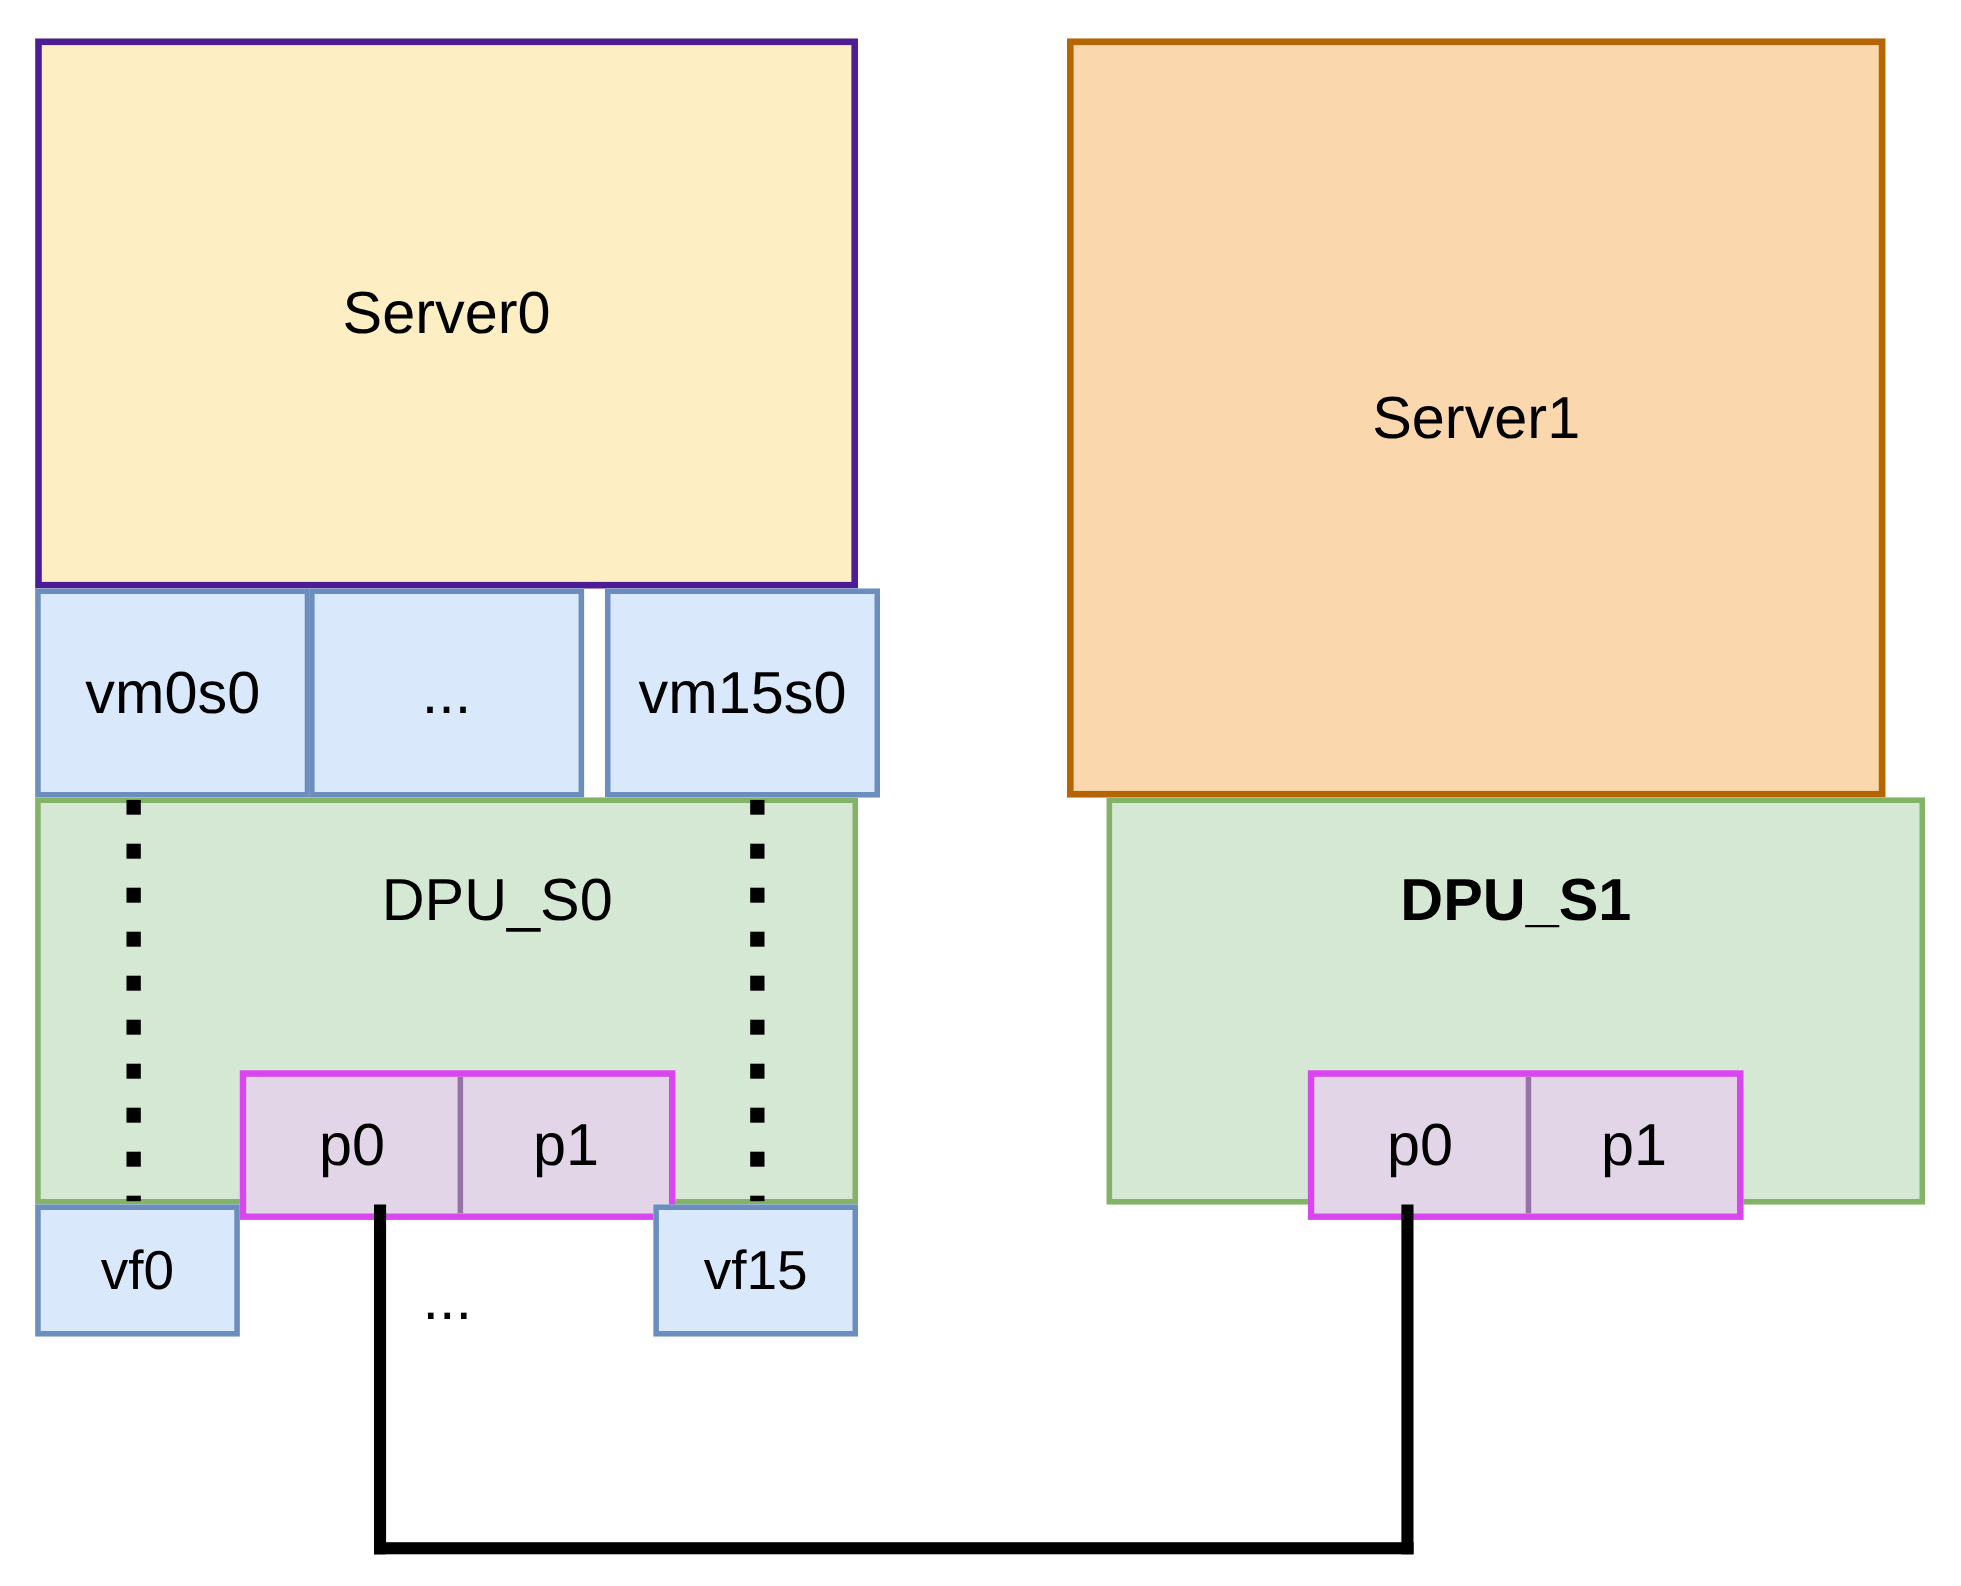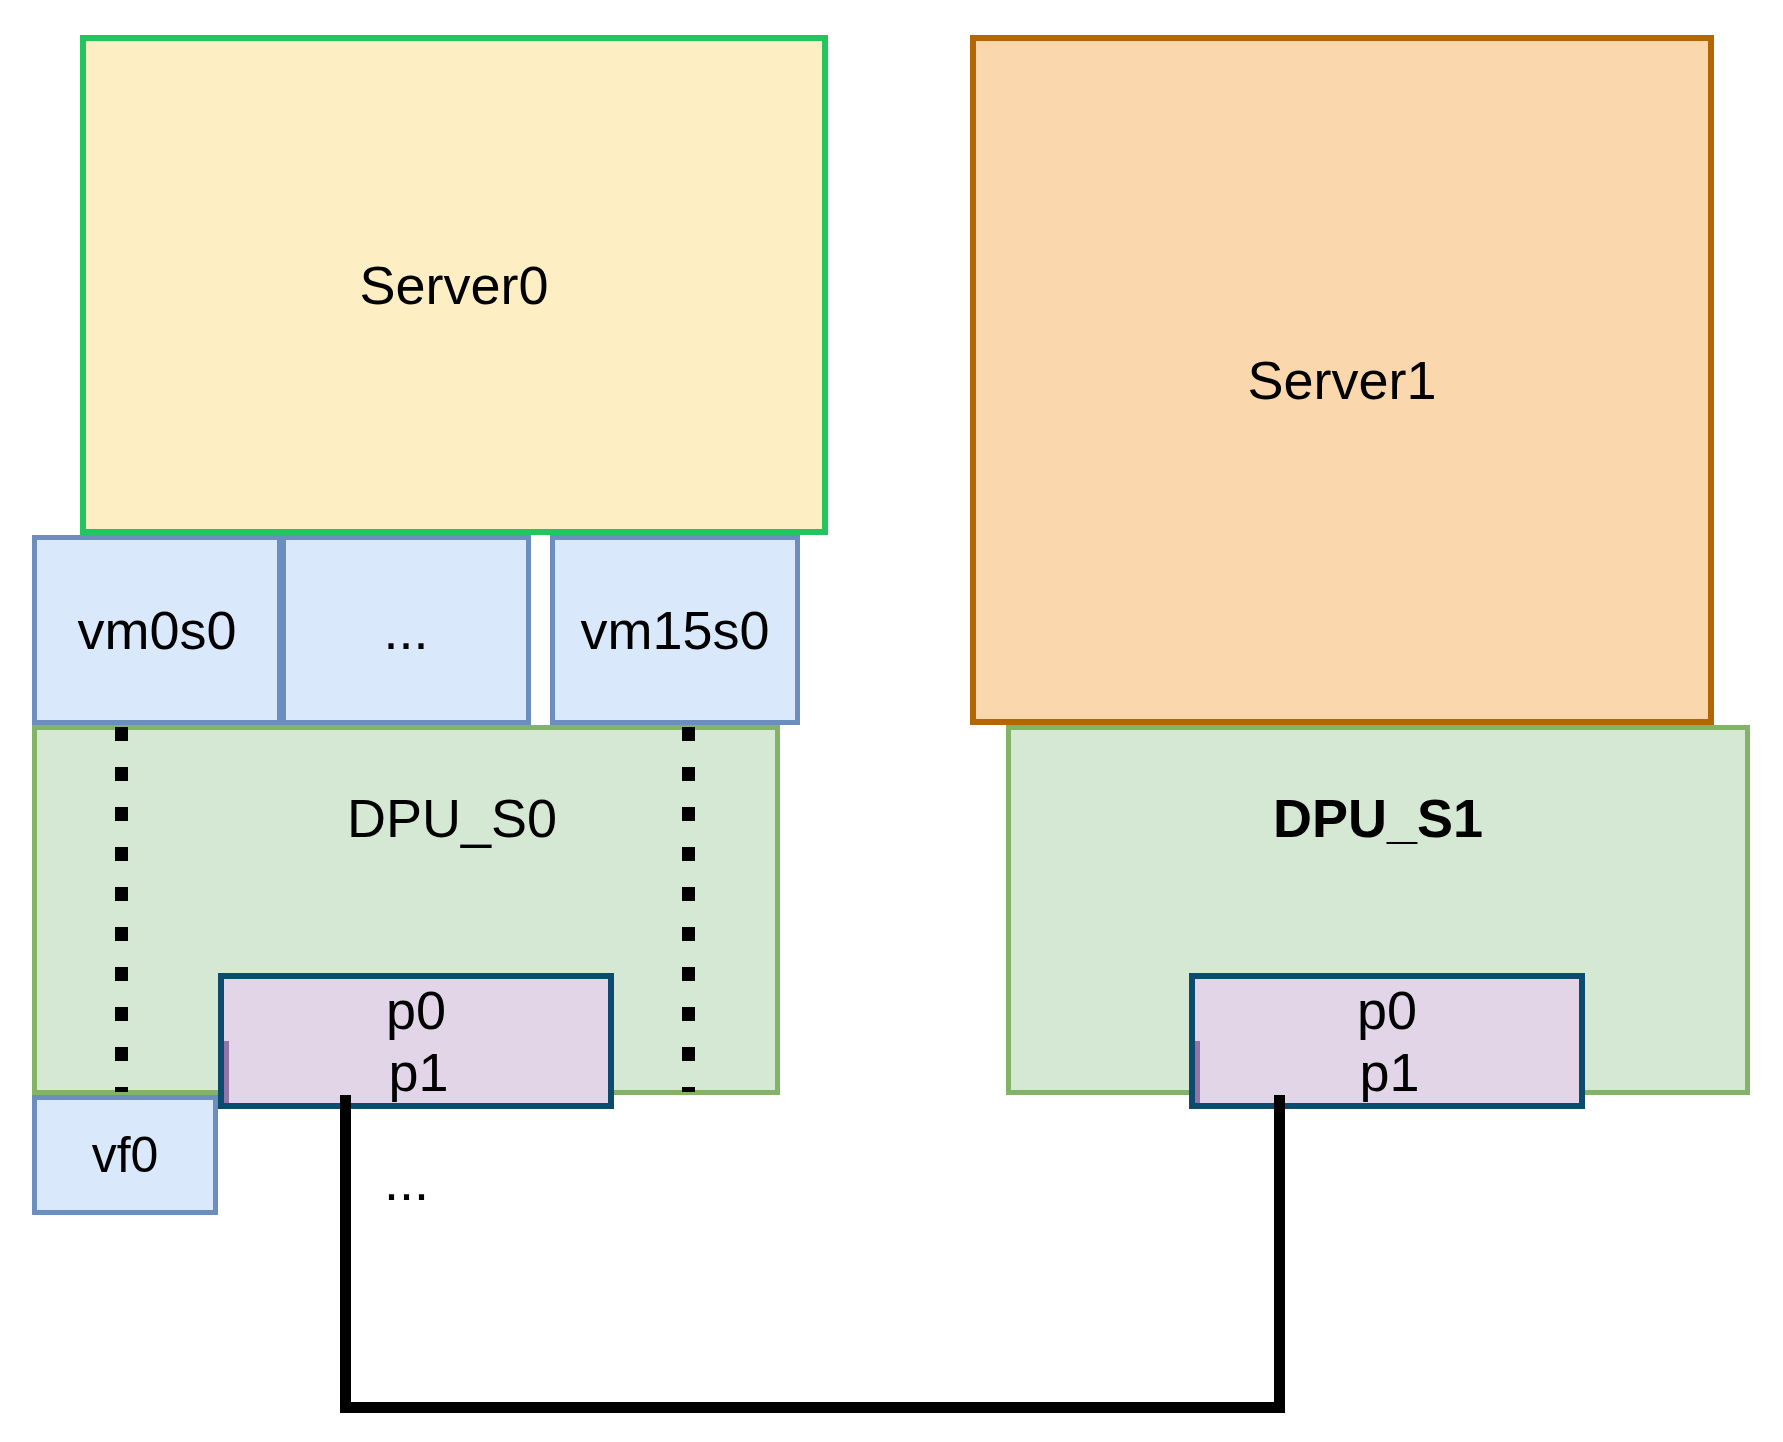--- a/index.html
+++ b/index.html
@@ -40,8 +40,7 @@
   
   .server0 {
     background: #FDEFC3;
-    border: 6px solid #22c55e;
-    margin-left: 48px;
+    border: 6px solid #4c1d95;
   }
   .server1 {
     background: #FAD7AC;

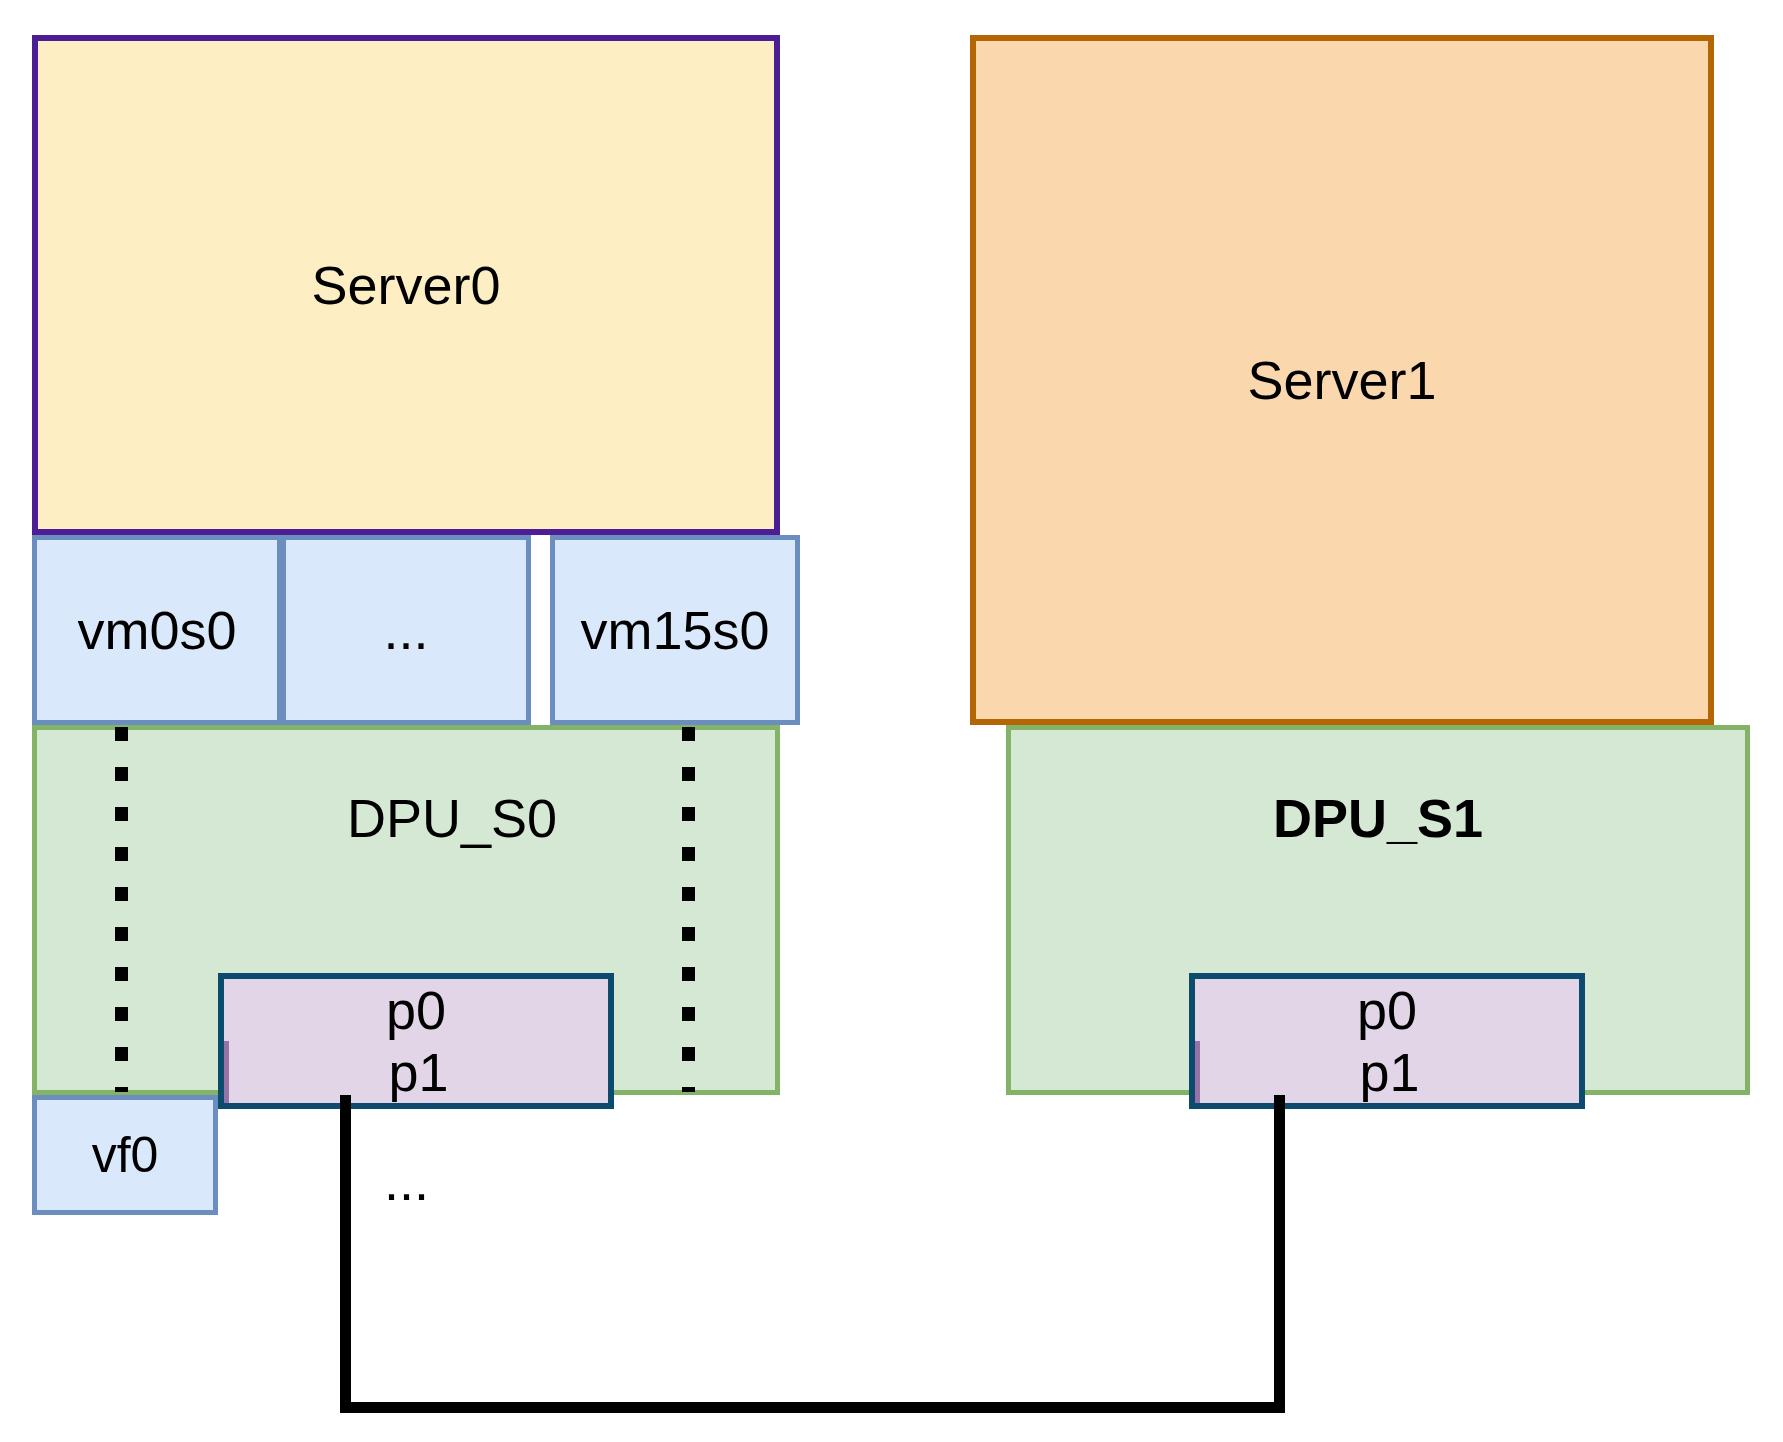--- a/index.html
+++ b/index.html
@@ -59,9 +59,9 @@
   
   .portgroup {
     background: #E1D5E7;
-    border: 6px solid #0c4a6e;
+    border: 6px solid #d946ef;
     display: flex;
-    flex-direction: column;
+    flex-direction: row;
   }
   .port {
     flex: 1 1 50%;

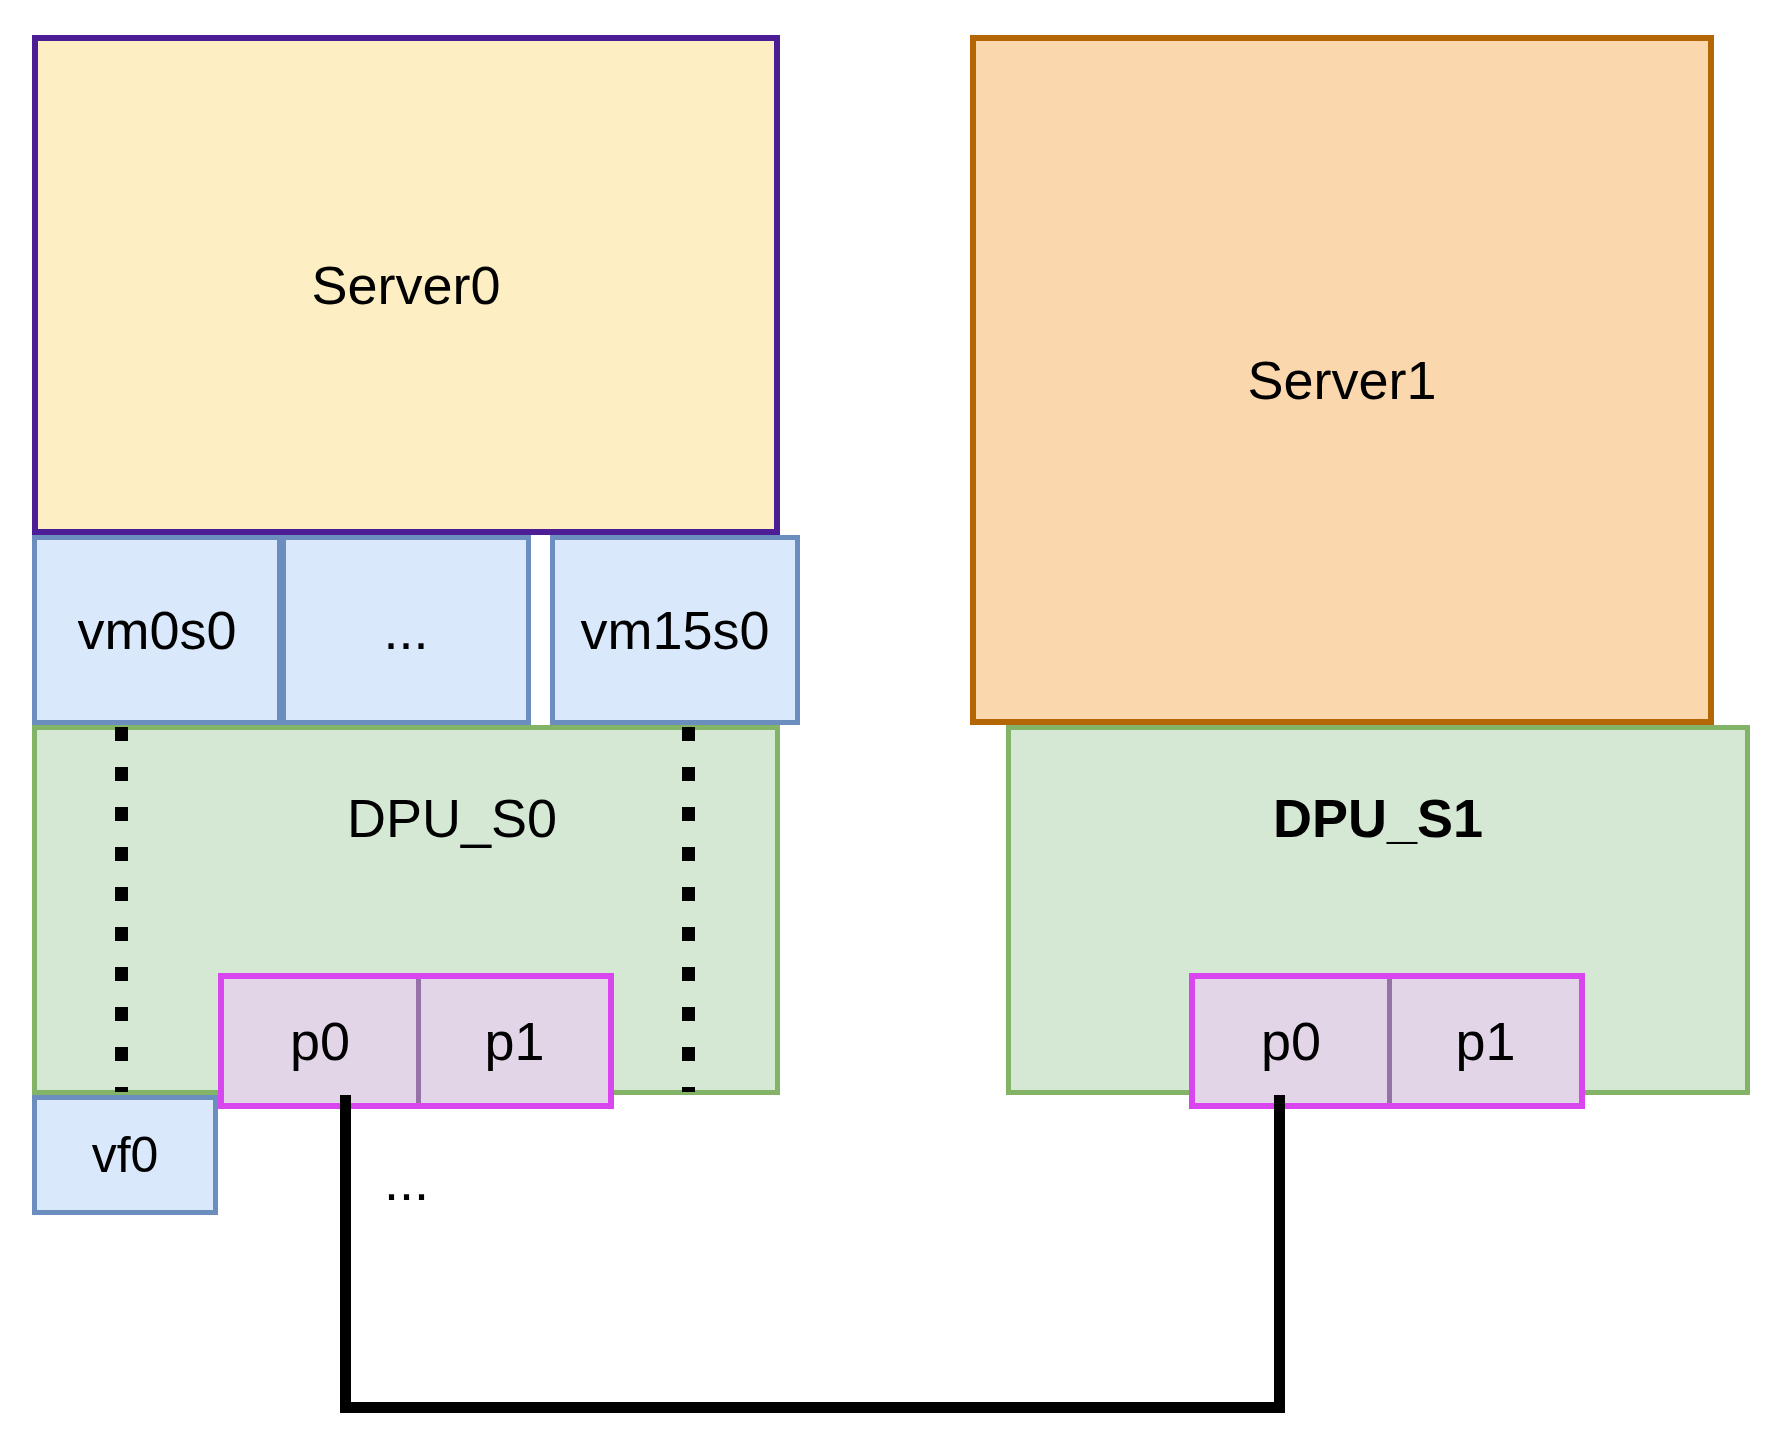--- a/index.html
+++ b/index.html
@@ -141,6 +141,9 @@
   <div class="box vmbox" style="left:32px; top:1095px; width:186px; height:120px;">
     <span class="label label-small">vf0</span>
   </div>
+  <div class="box vmbox" style="left:594px; top:1095px; width:186px; height:120px;">
+    <span class="label label-small">vf15</span>
+  </div>
   <div class="ellipsis" style="left:384px; top:1150px;">...</div>
 
   <div class="box server1" style="left:970px; top:35px; width:744px; height:690px;">

